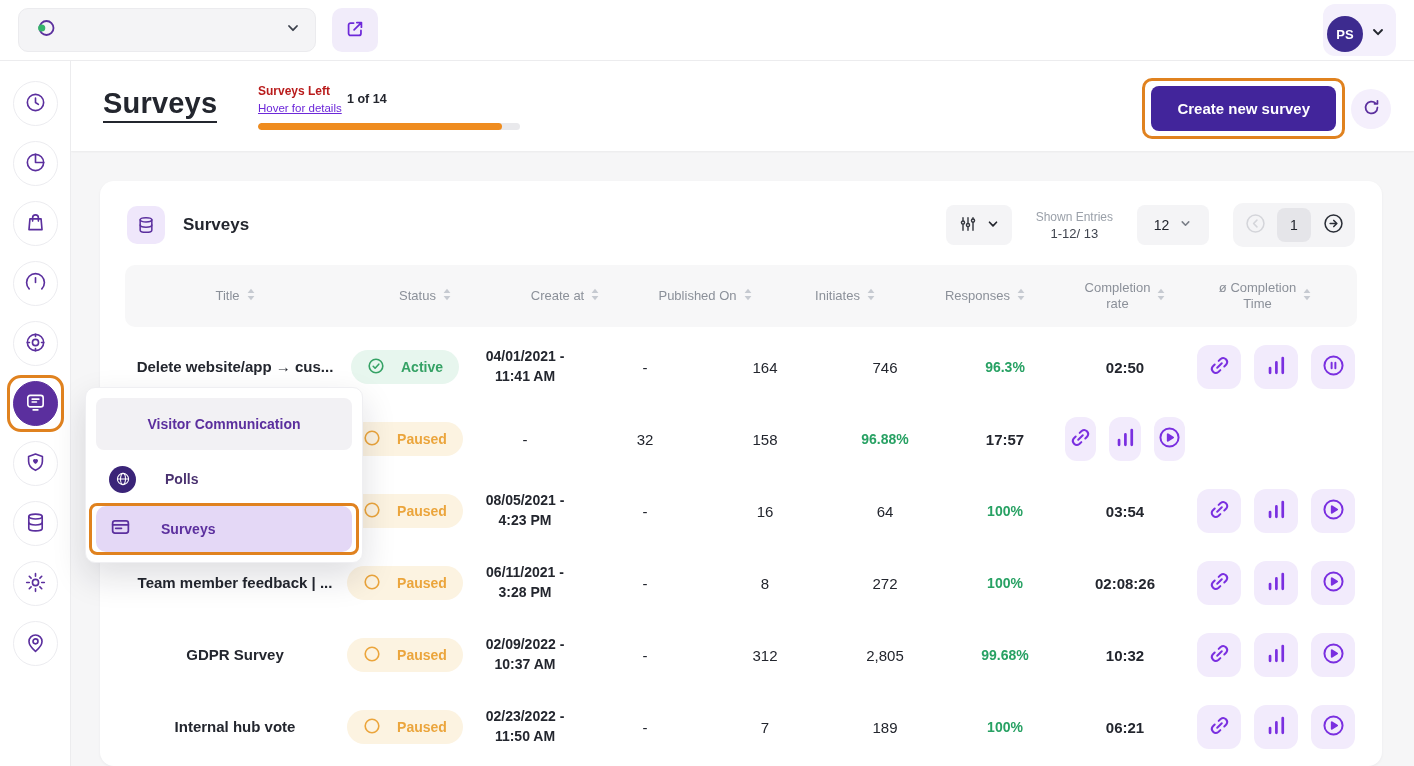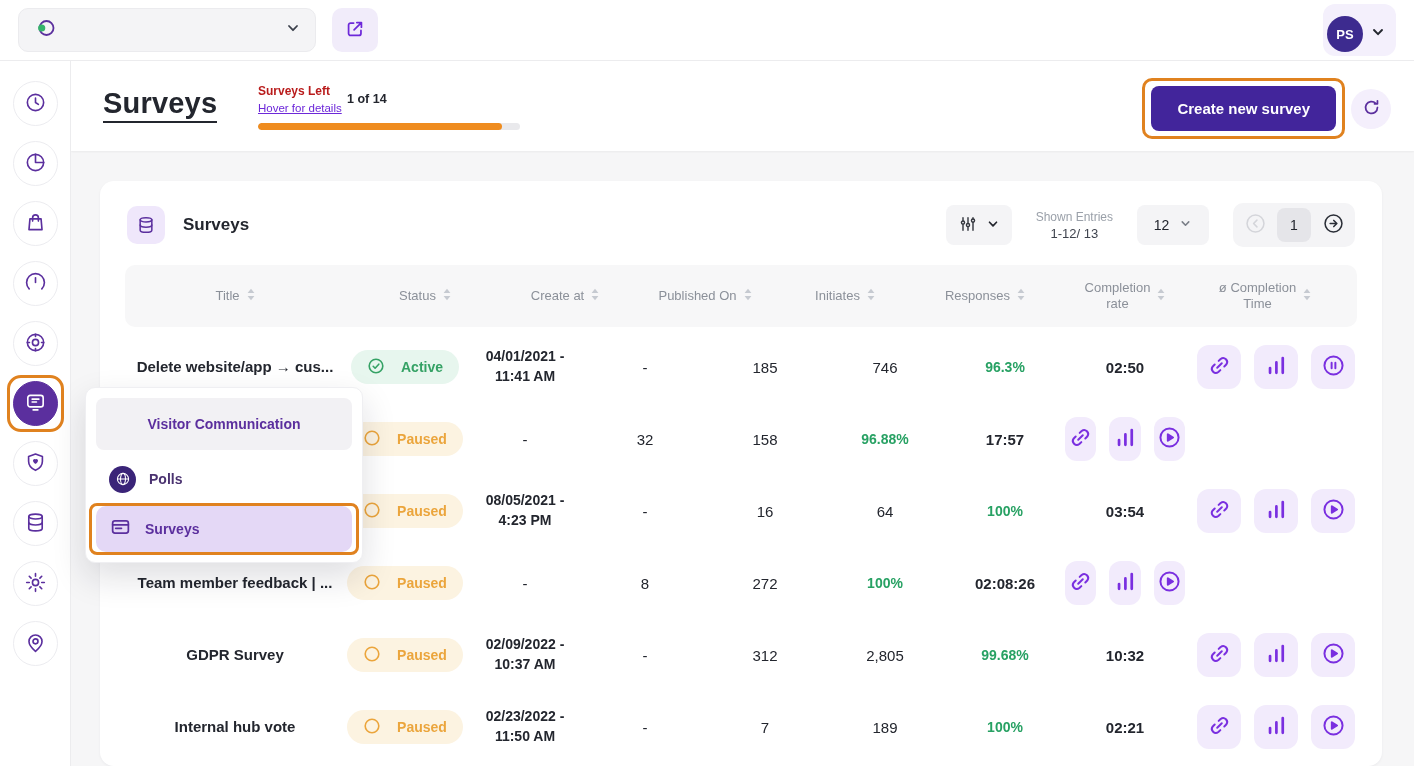--- a/index.html
+++ b/index.html
@@ -346,7 +346,7 @@
           </span></div>
         <div class="cell center created">04/01/2021 -<br>11:41 AM</div>
         <div class="cell center num">-</div>
-        <div class="cell center num">185</div>
+        <div class="cell center num">164</div>
         <div class="cell center num">746</div>
         <div class="cell center rate">96.3%</div>
         <div class="cell center time">02:50</div>

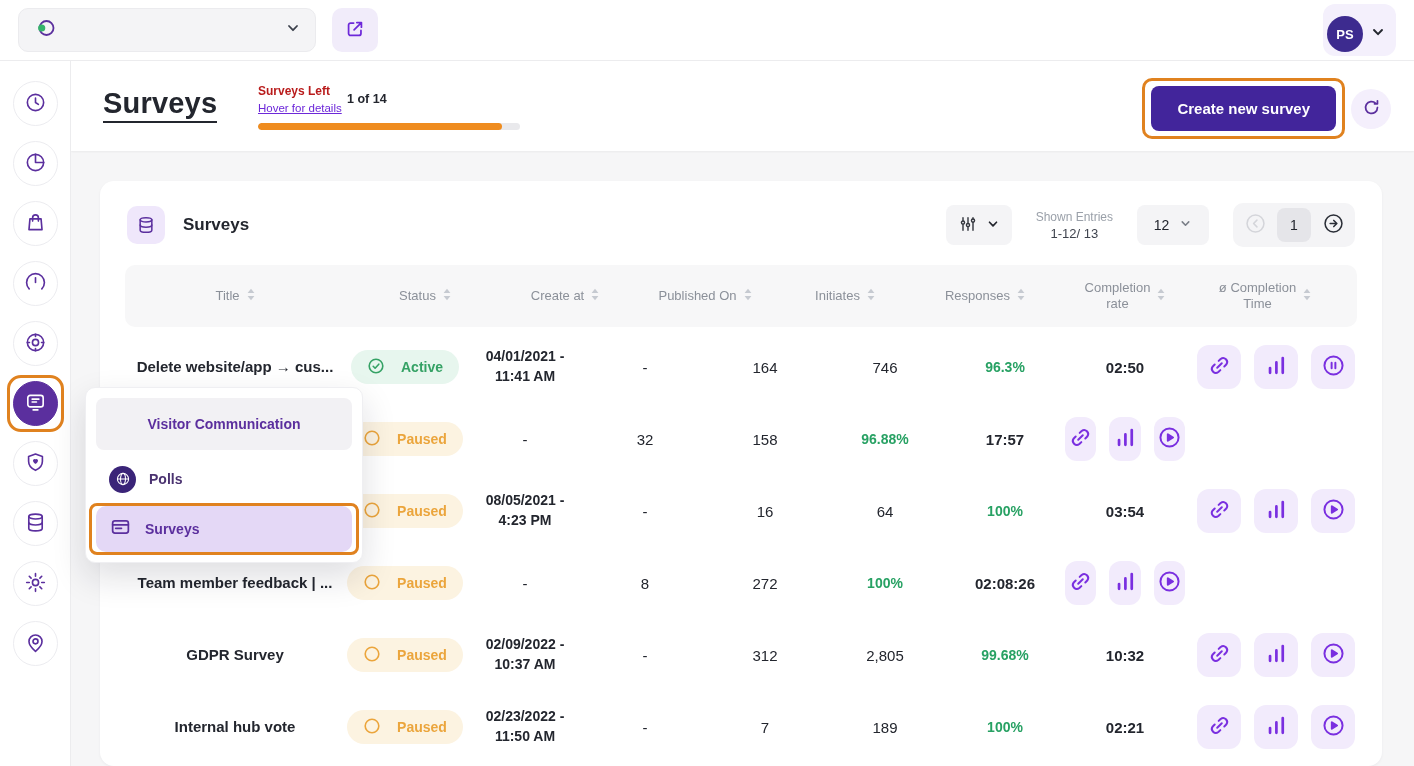--- a/index.html
+++ b/index.html
@@ -81,7 +81,7 @@
   
   .flyout{position:absolute;left:85px;top:387px;width:278px;background:#fff;border:1px solid #efeff2;border-radius:10px;box-shadow:0 14px 34px rgba(20,20,40,.14);padding:10px;z-index:40;}
   .fly-head{height:52px;background:#f2f1f4;border-radius:8px;display:flex;align-items:center;justify-content:center;font-size:14px;font-weight:700;color:#5b2f9e;margin-bottom:6px;}
-  .fly-item{position:relative;height:46px;display:flex;align-items:center;gap:13px;padding:0 13px;border-radius:10px;font-size:14px;font-weight:700;color:#4a3270;}
+  .fly-item{position:relative;height:46px;display:flex;align-items:center;gap:29px;padding:0 13px;border-radius:10px;font-size:14px;font-weight:700;color:#4a3270;}
   .fly-item.selected{background:#e4d8f6;color:#5b2f9e;margin-top:4px;}
   .globe-badge{width:27px;height:27px;border-radius:50%;background:#3a2478;display:flex;align-items:center;justify-content:center;flex:none;}
 </style>

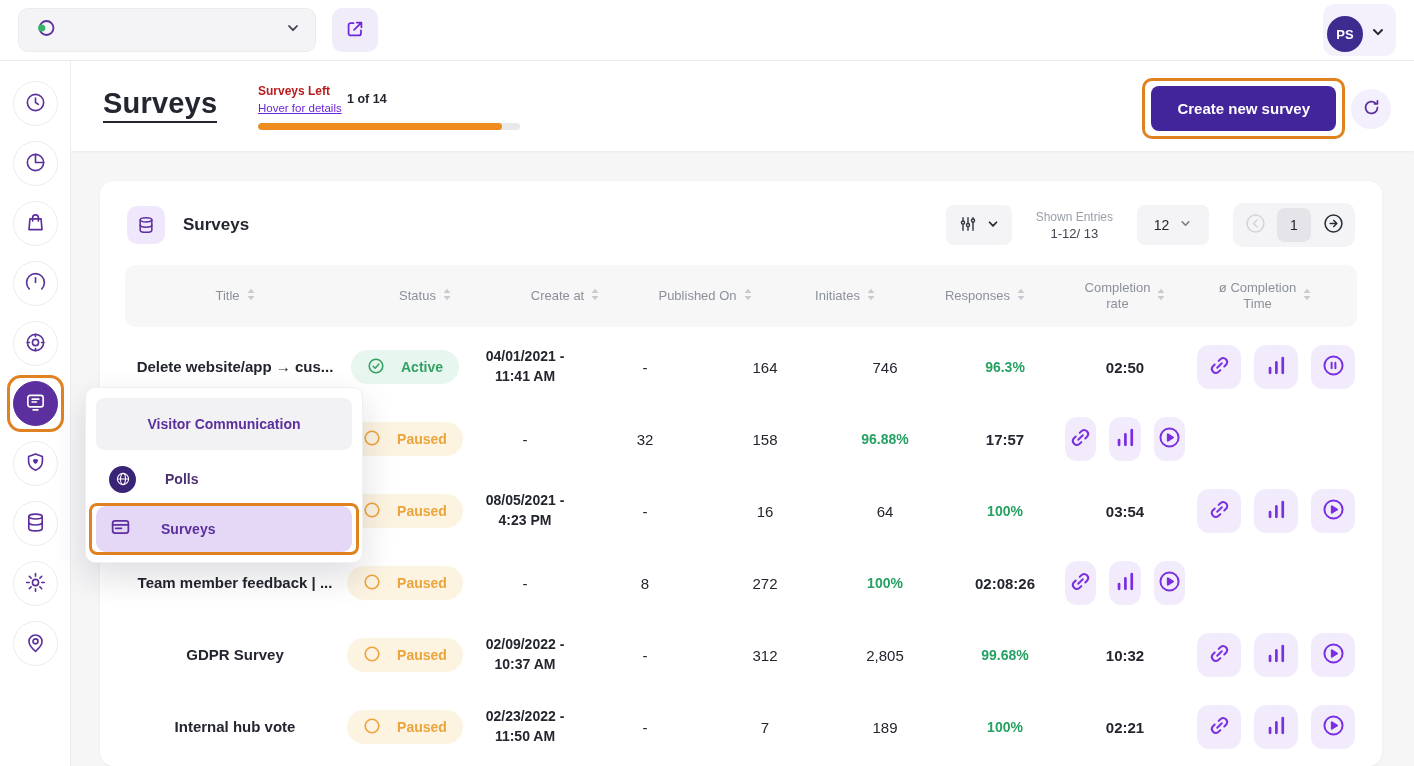--- a/index.html
+++ b/index.html
@@ -448,6 +448,7 @@
               </svg></span>
             <span>Paused</span>
           </span></div>
+        <div class="cell center created">06/11/2021 -<br>3:28 PM</div>
         <div class="cell center num">-</div>
         <div class="cell center num">8</div>
         <div class="cell center num">272</div>

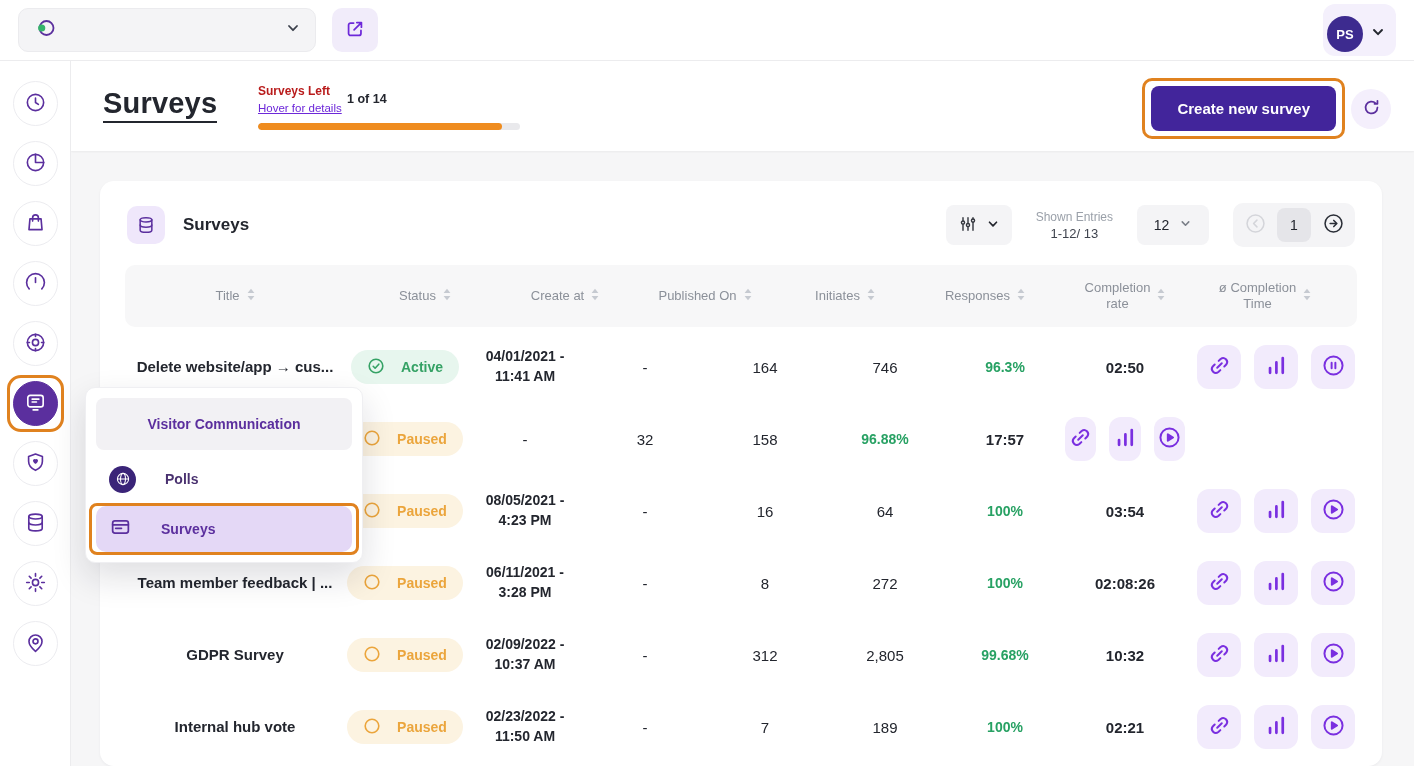--- a/index.html
+++ b/index.html
@@ -523,7 +523,7 @@
         <div class="cell center num">7</div>
         <div class="cell center num">189</div>
         <div class="cell center rate">100%</div>
-        <div class="cell center time">02:21</div>
+        <div class="cell center time">06:21</div>
         <div class="cell settings">
           <button class="act">
             <span><svg class="ai" viewBox="0 0 24 24">

